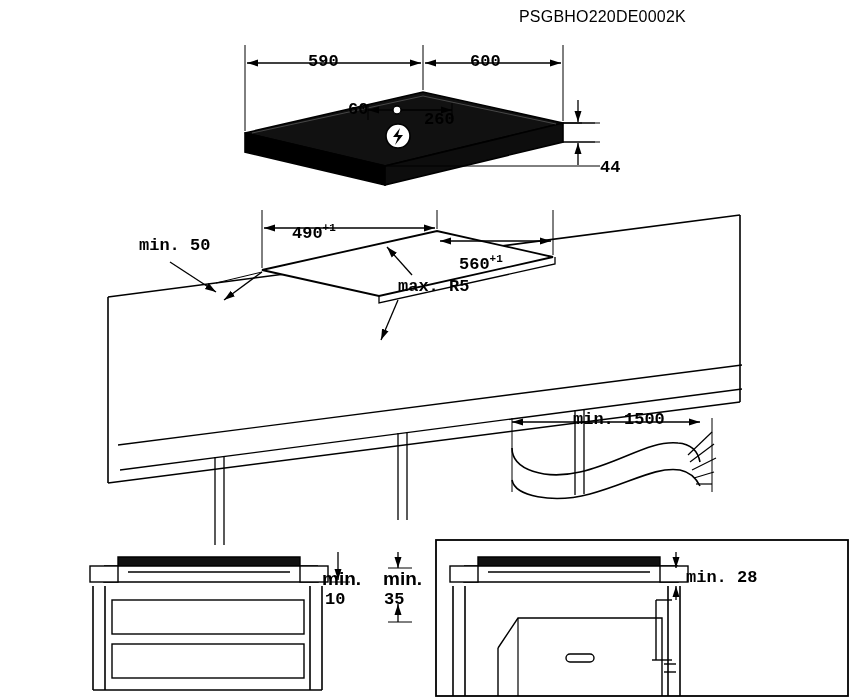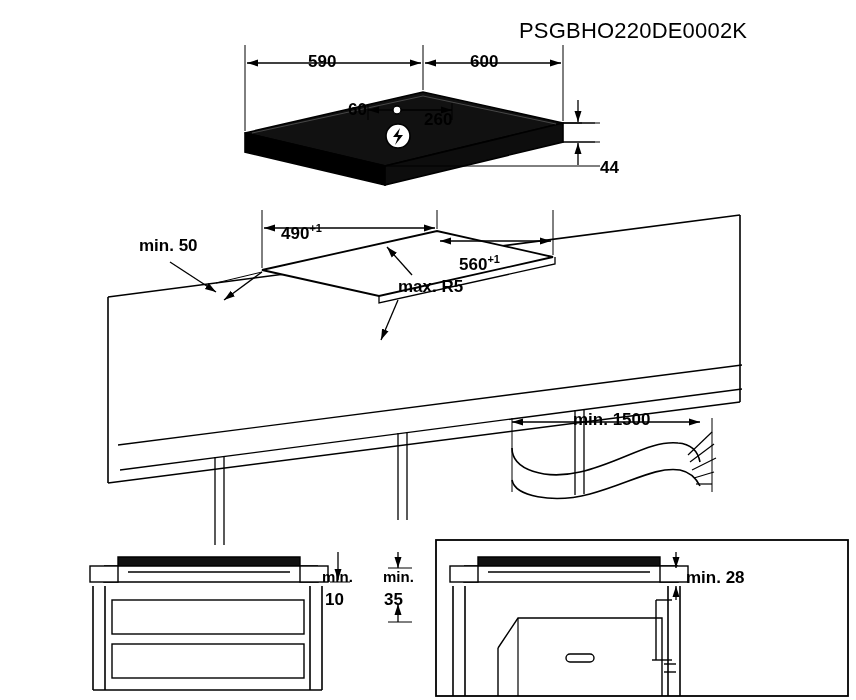--- a/index.html
+++ b/index.html
@@ -7,7 +7,7 @@
   #stage{position:relative;width:856px;height:700px;}
   svg{position:absolute;left:0;top:0;}
   .lbl{position:absolute;font-family:"Liberation Sans",sans-serif;color:#000;white-space:nowrap;}
-  .model{font-size:22px;font-weight:400;letter-spacing:0.2px;margin-top:10px;}
+  .model{font-size:16px;font-weight:400;letter-spacing:0.2px;}
   .dim{font-size:17px;font-weight:700;}
   .dim-sm{font-size:15px;font-weight:700;}
   .sup{font-size:11px;font-weight:700;vertical-align:super;}

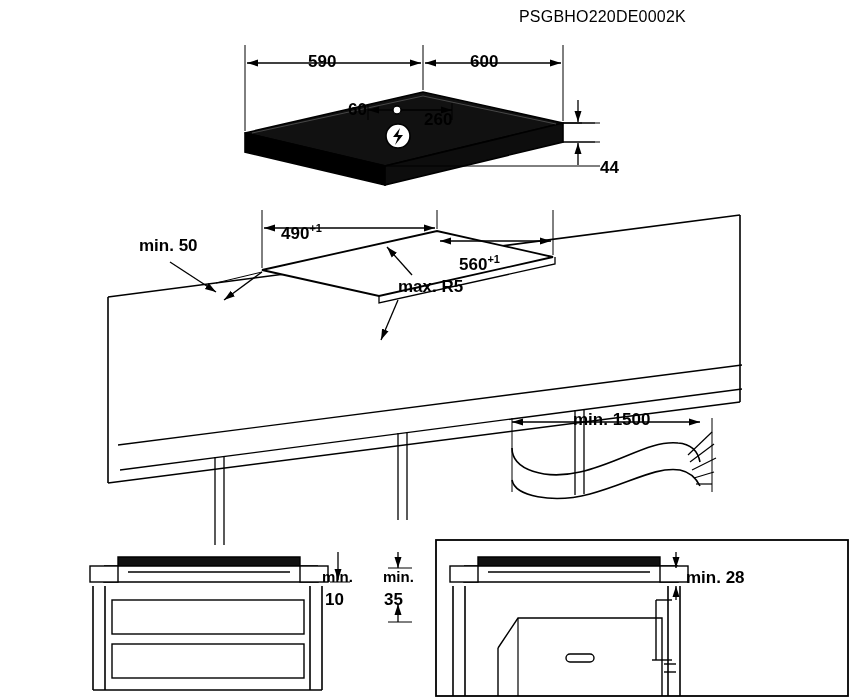--- a/index.html
+++ b/index.html
@@ -8,7 +8,7 @@
   svg{position:absolute;left:0;top:0;}
   .lbl{position:absolute;font-family:"Liberation Sans",sans-serif;color:#000;white-space:nowrap;}
   .model{font-size:16px;font-weight:400;letter-spacing:0.2px;}
-  .dim{font-size:17px;font-weight:700;}
+  .dim{font-size:17px;font-weight:700;font-family:Liberation Mono, monospace;}
   .dim-sm{font-size:15px;font-weight:700;}
   .sup{font-size:11px;font-weight:700;vertical-align:super;}
 </style>

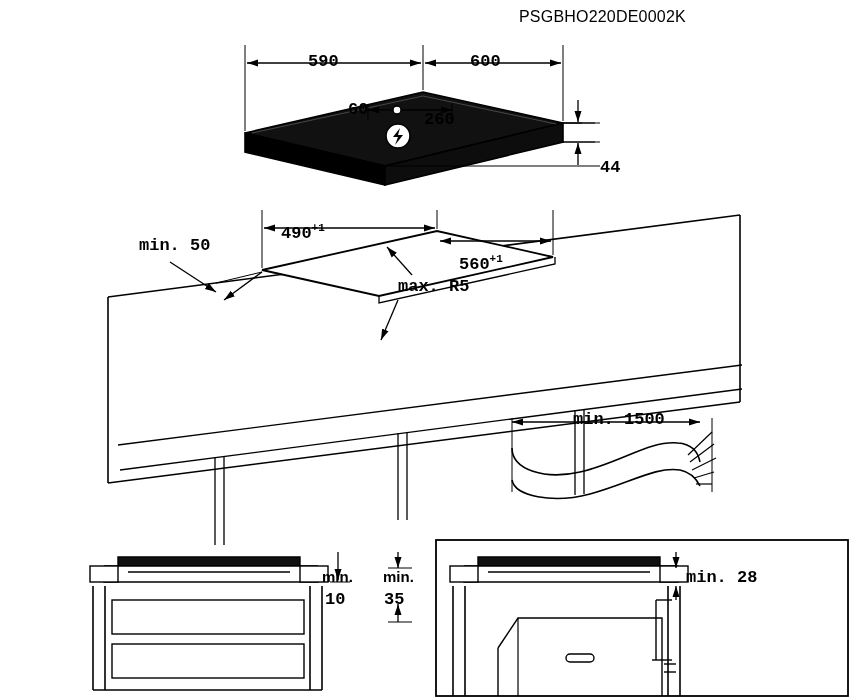--- a/index.html
+++ b/index.html
@@ -197,7 +197,7 @@
   <div class="lbl dim" style="left:348px;top:100px;">60</div>
   <div class="lbl dim" style="left:424px;top:110px;">260</div>
 
-  <div class="lbl dim" style="left:281px;top:222px;"><span>490</span><span class="sup">+1</span></div>
+  <div class="lbl dim" style="left:292px;top:222px;"><span>490</span><span class="sup">+1</span></div>
   <div class="lbl dim" style="left:459px;top:245px;margin-top:8px;"><span>560</span><span class="sup">+1</span></div>
 
   <div class="lbl dim" style="left:139px;top:236px;">min. 50</div>

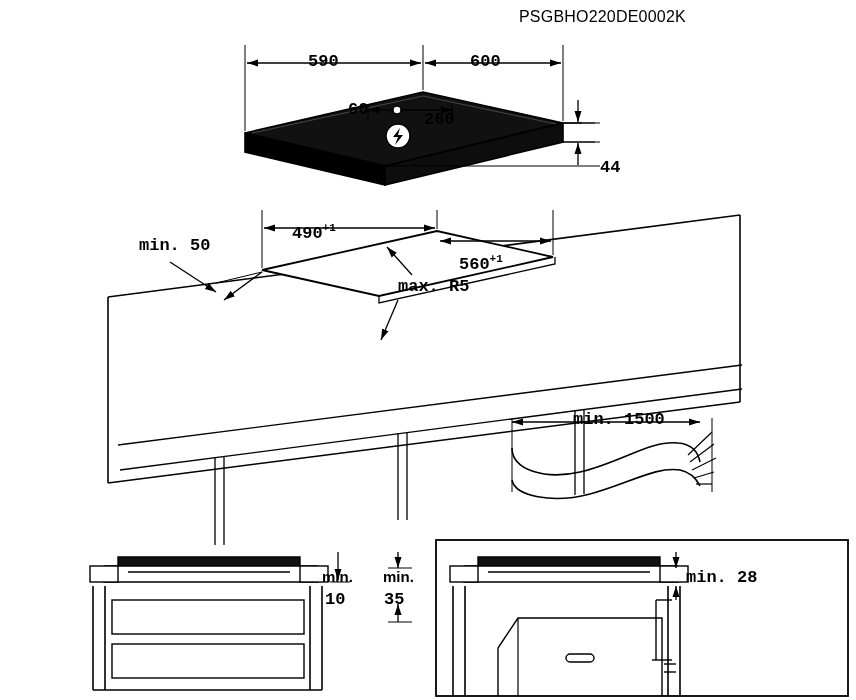--- a/index.html
+++ b/index.html
@@ -9,7 +9,7 @@
   .lbl{position:absolute;font-family:"Liberation Sans",sans-serif;color:#000;white-space:nowrap;}
   .model{font-size:16px;font-weight:400;letter-spacing:0.2px;}
   .dim{font-size:17px;font-weight:700;font-family:Liberation Mono, monospace;}
-  .dim-sm{font-size:15px;font-weight:700;}
+  .dim-sm{font-size:19px;font-weight:700;}
   .sup{font-size:11px;font-weight:700;vertical-align:super;}
 </style>
 </head>

